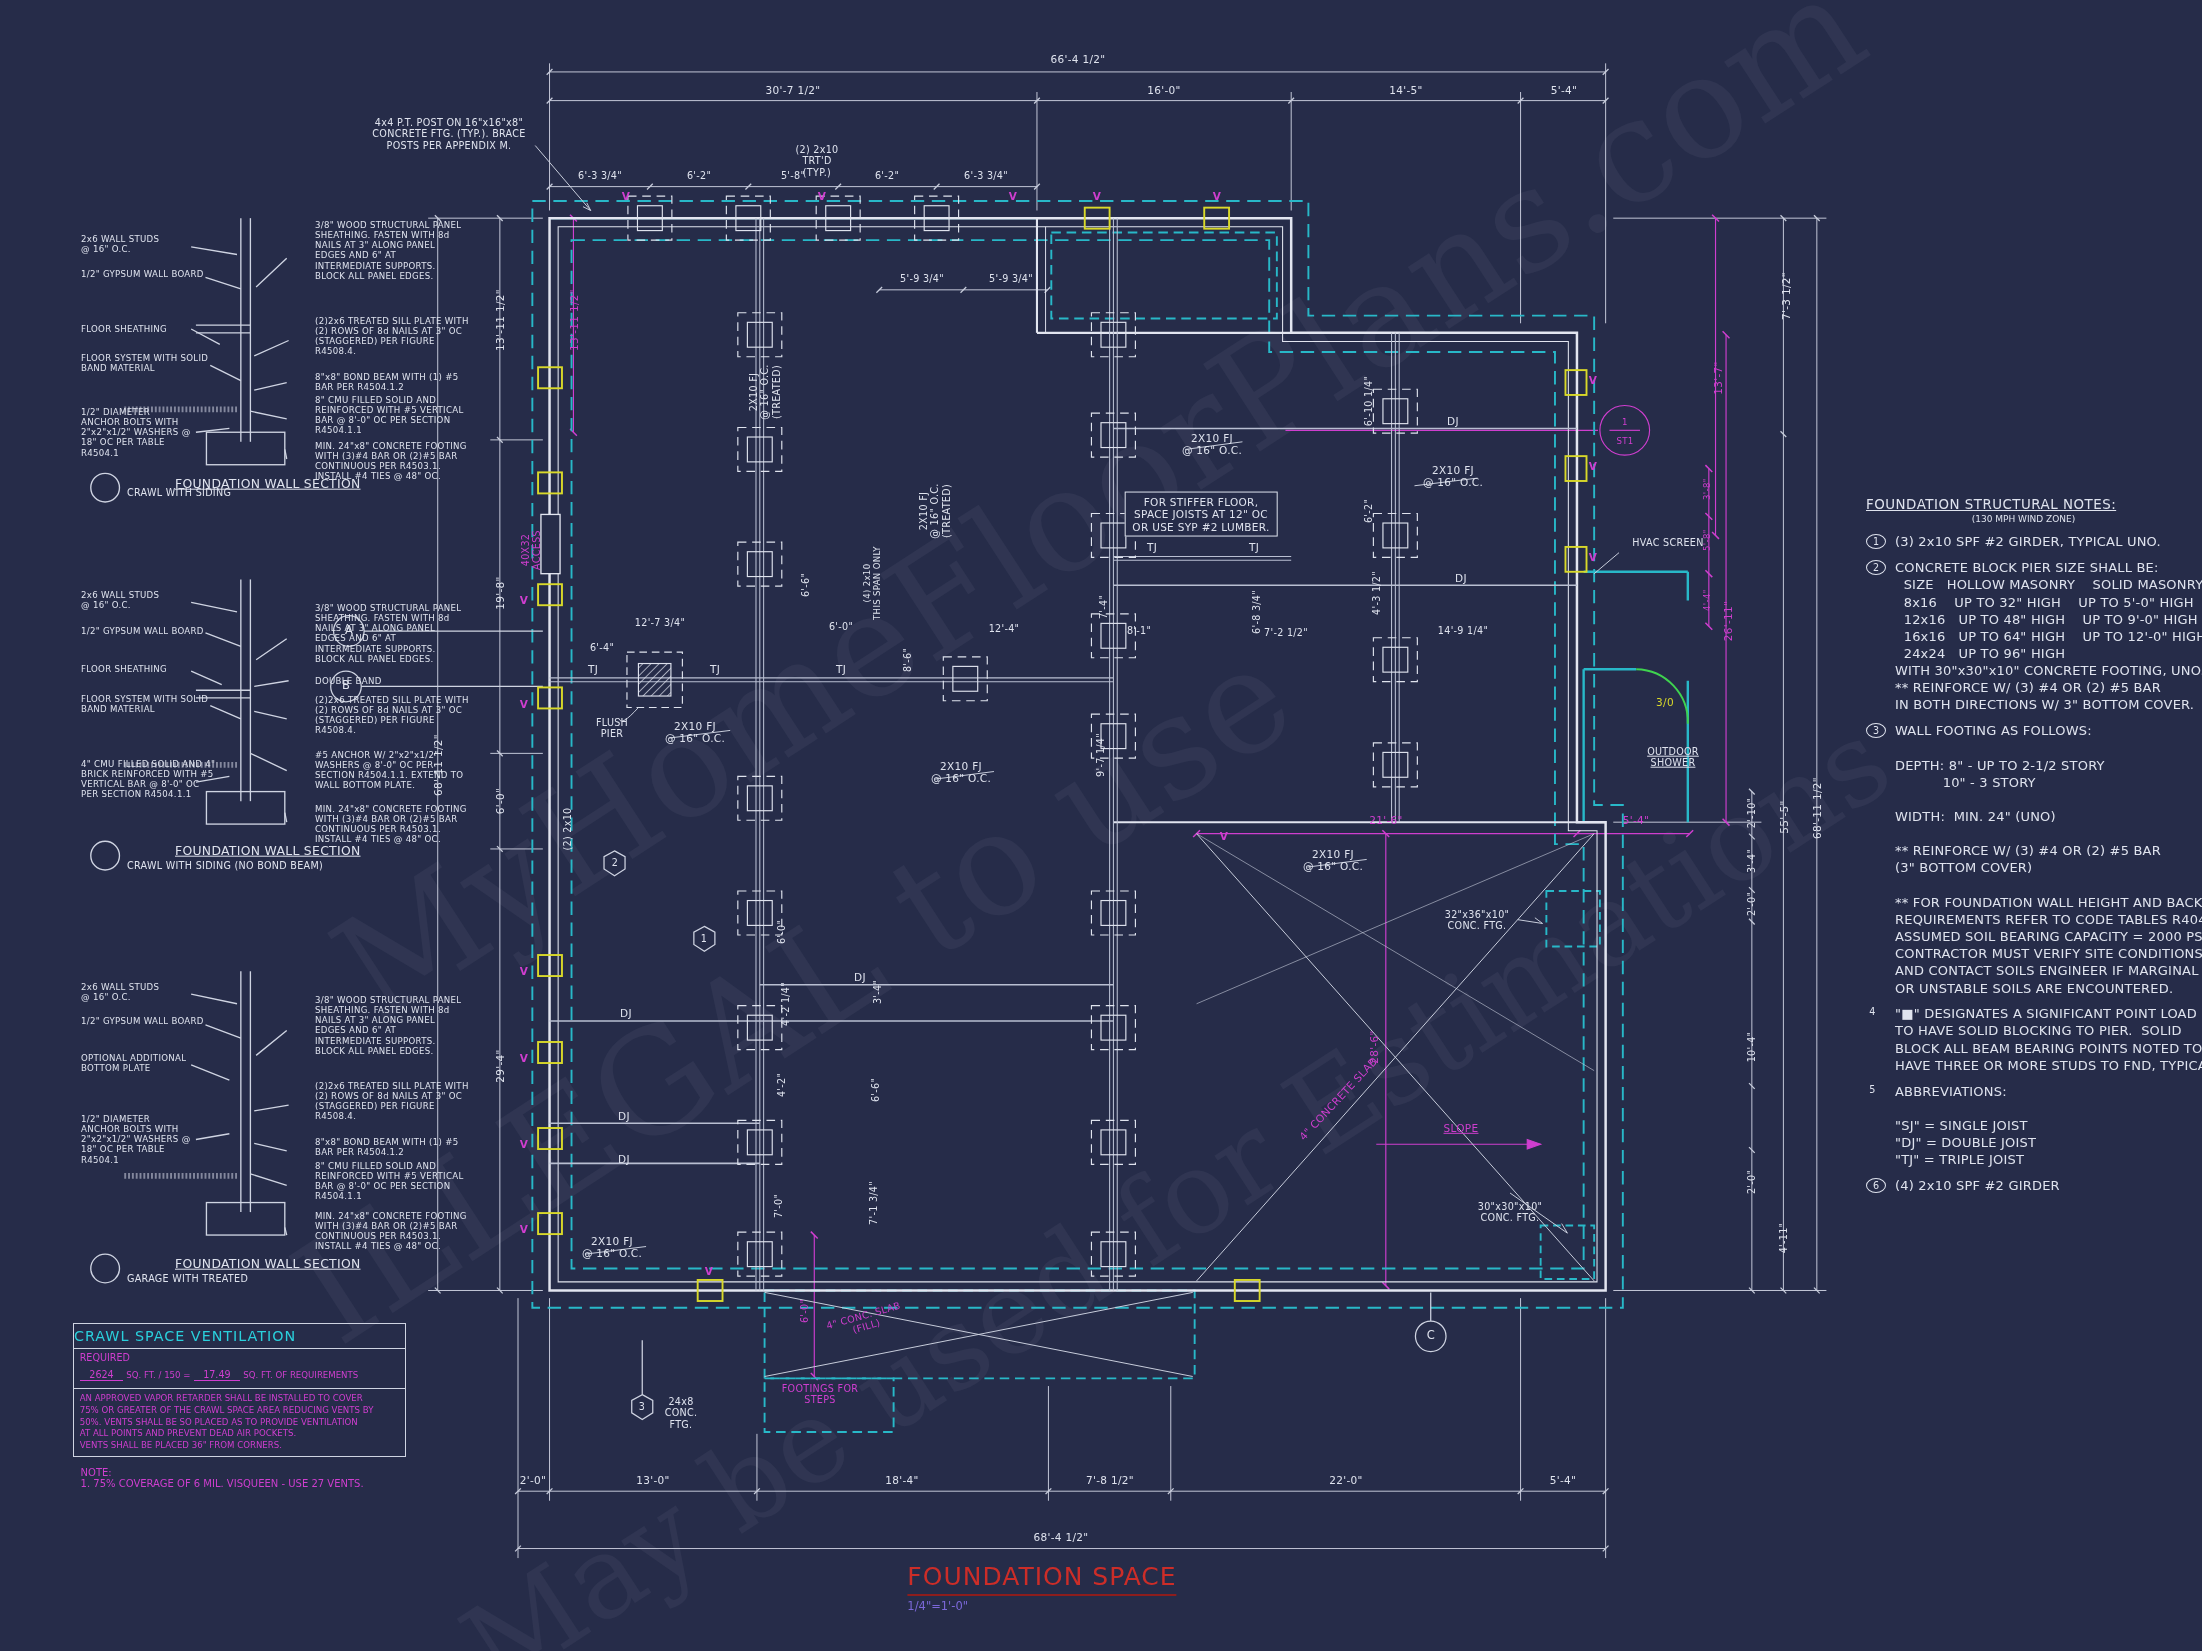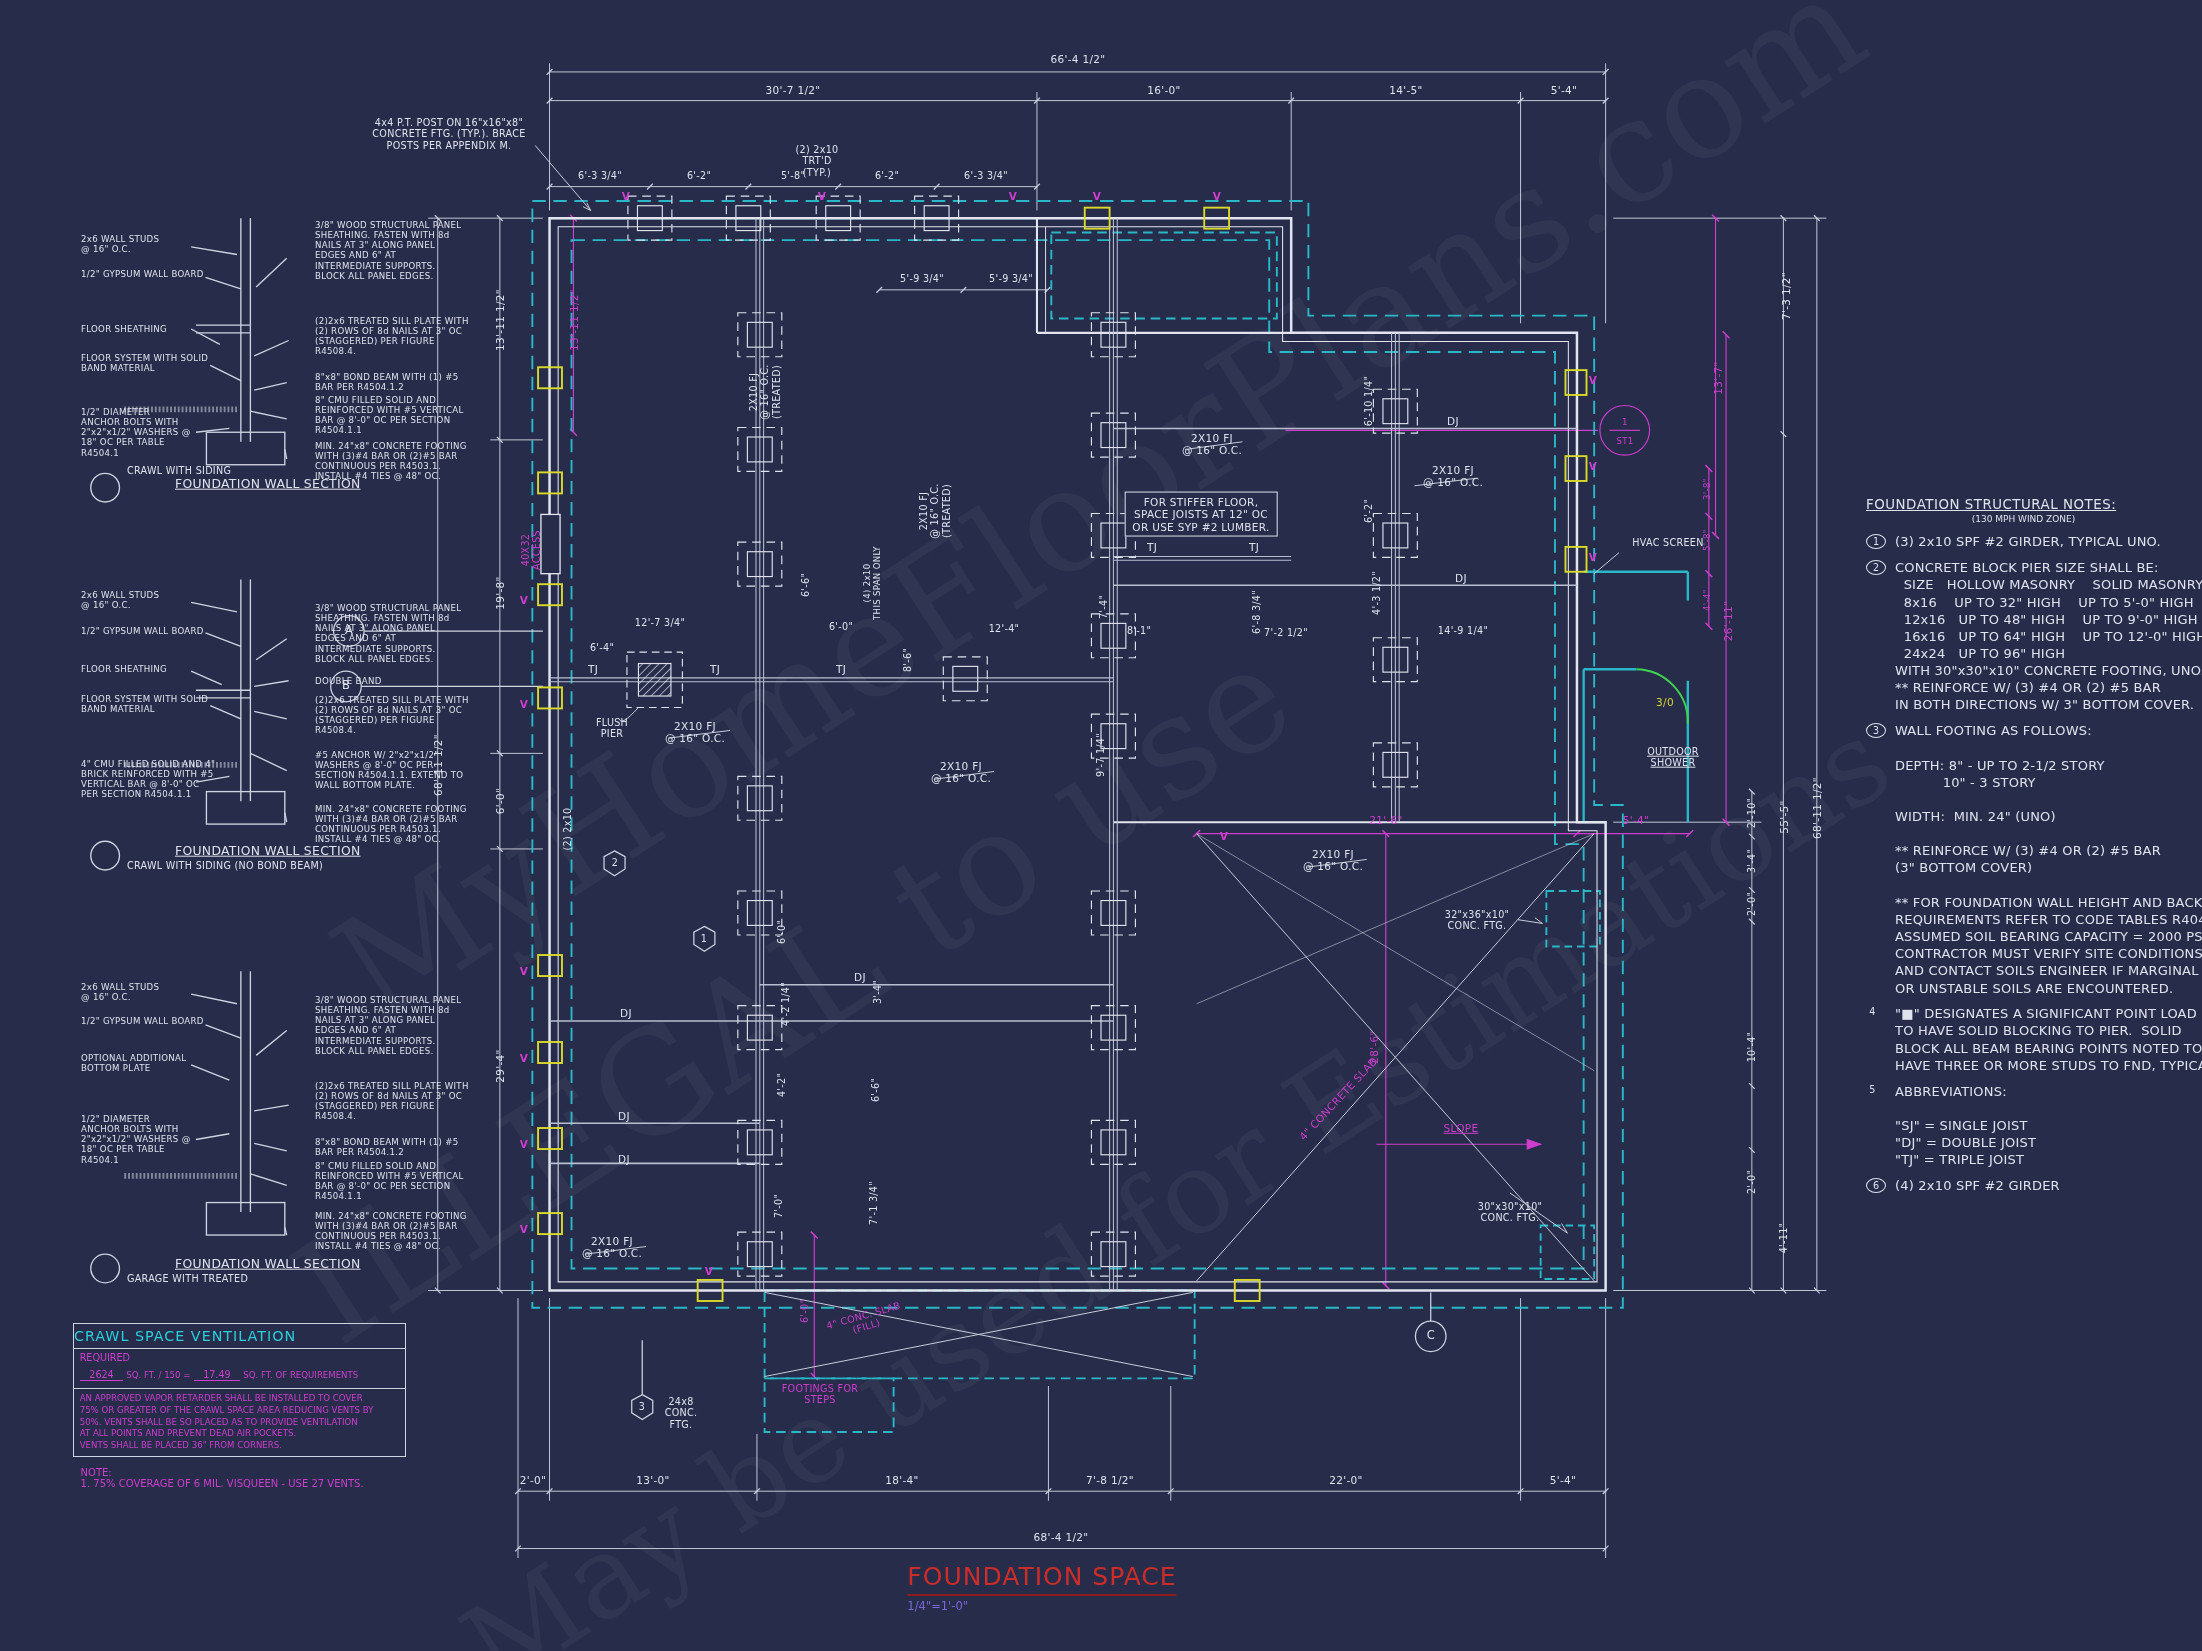--- a/index.html
+++ b/index.html
@@ -452,7 +452,7 @@
 CONTINUOUS PER R4503.1.
 INSTALL #4 TIES @ 48" OC.</div>
       <div class="lbl u" style="left: 127px; top: 484px; color: rgb(223, 227, 238); font-size: 12.4px; text-align: left; transform: translate(0px, -50%) rotate(0deg);">FOUNDATION WALL SECTION</div>
-      <div class="lbl" style="left: 127px; top: 471px; color: rgb(223, 227, 238); font-size: 9.6px; text-align: left; transform: translate(0px, -50%) rotate(0deg);">CRAWL WITH SIDING</div>
+      <div class="lbl" style="left: 127px; top: 493px; color: rgb(223, 227, 238); font-size: 9.6px; text-align: left; transform: translate(0px, -50%) rotate(0deg);">CRAWL WITH SIDING</div>
       <div class="lbl" style="left: 81px; top: 600px; color: rgb(223, 227, 238); font-size: 8.6px; text-align: left; transform: translate(0px, -50%) rotate(0deg);">2x6 WALL STUDS
 @ 16" O.C.</div>
       <div class="lbl" style="left: 81px; top: 631px; color: rgb(223, 227, 238); font-size: 8.6px; text-align: left; transform: translate(0px, -50%) rotate(0deg);">1/2" GYPSUM WALL BOARD</div>

